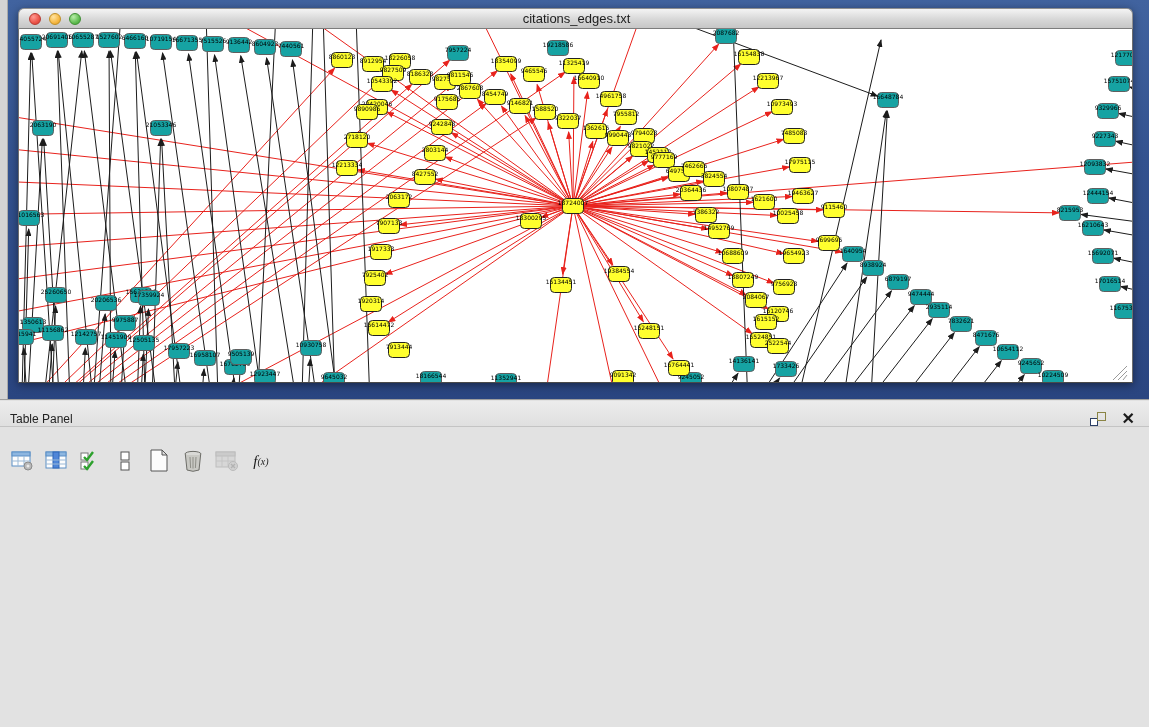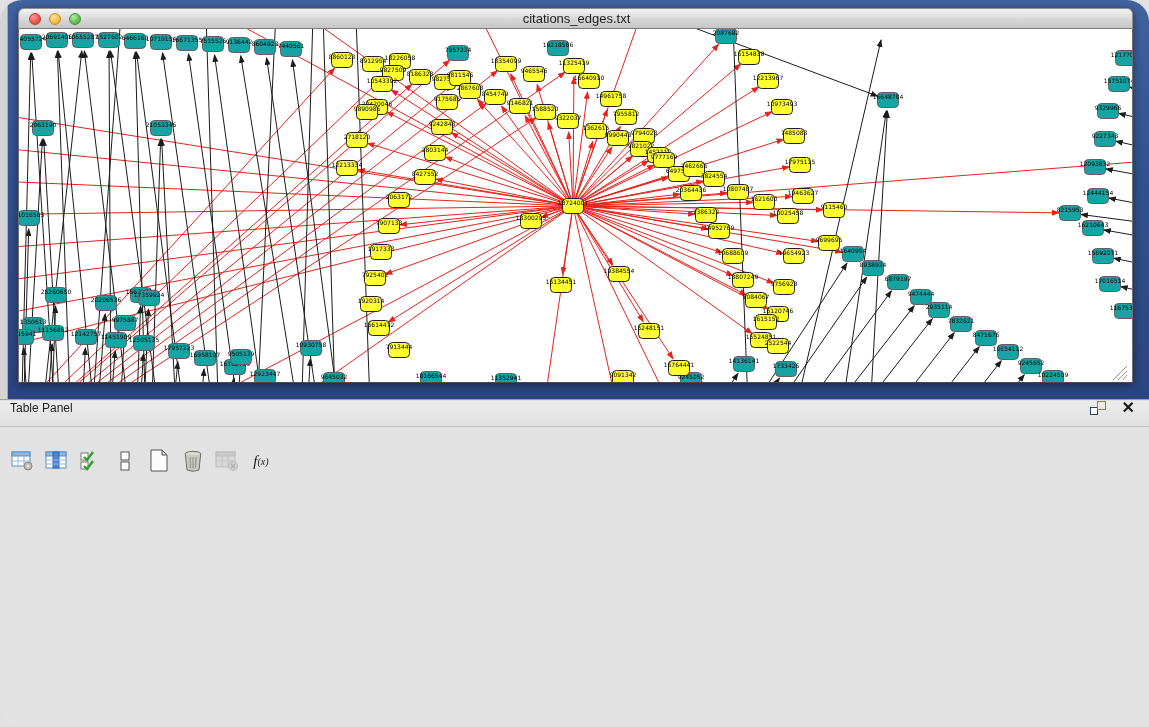--- a/index.html
+++ b/index.html
@@ -5,7 +5,7 @@
   * { margin:0; padding:0; box-sizing:border-box; }
   html,body { width:1149px; height:727px; }
   body { font-family:"Liberation Sans", sans-serif; background:#e1e1e1; }
-  #stage { position:relative; width:1149px; height:727px; overflow:hidden;border-radius:22px; }
+  #stage { position:relative; width:1149px; height:727px; overflow:hidden; }
 
   
   #desk-left { position:absolute; left:0; top:0; width:8px; height:399px; background:#d4d4d4; border-right:1px solid #a9a9a9; }

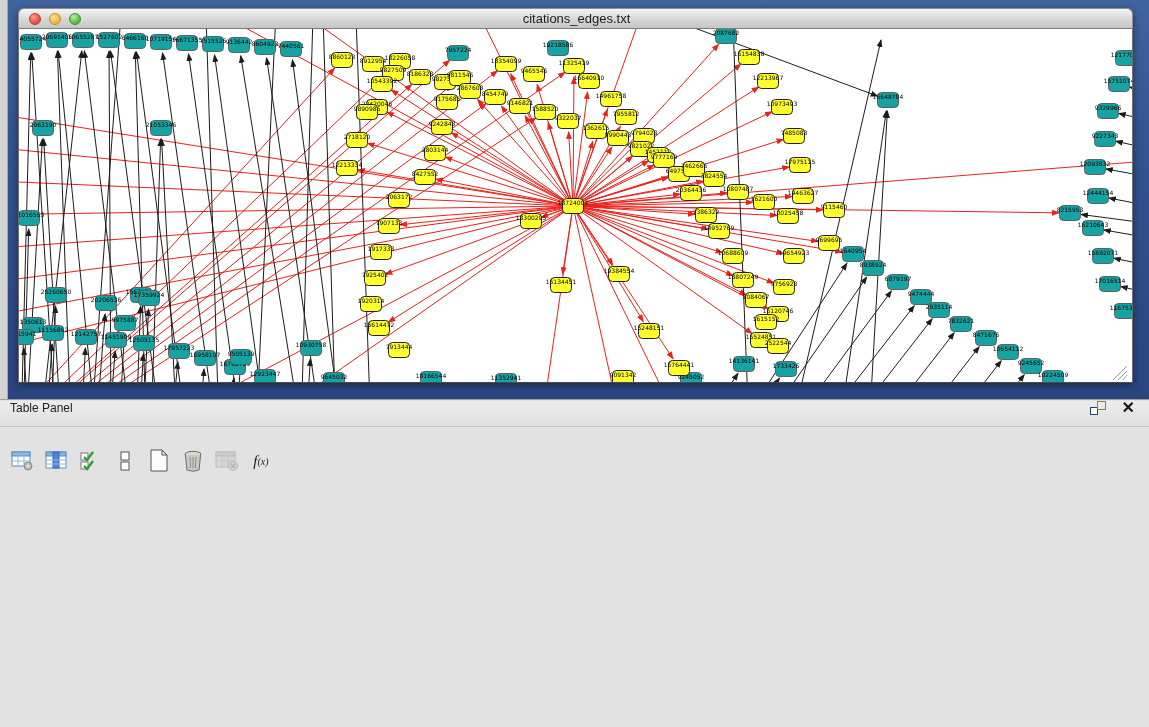--- a/index.html
+++ b/index.html
@@ -30,7 +30,7 @@
   
   #tpanel { position:absolute; left:0; top:399px; width:1149px; height:328px; background:#e2e2e2; border-top:1px solid #9e9e9e; }
   #tp-head { position:absolute; left:0; top:1px; width:100%; height:26px; background:linear-gradient(#ececec,#e0e0e0);
-             border-bottom:1px solid #c4c4c4; display:flex; align-items:flex-start; }
+             border-bottom:1px solid #c4c4c4; display:flex; align-items:flex-end; }
   #tp-head .t { font-size:12px; color:#222; margin-left:10px; flex:1; }
   #float-ico { width:16px; height:14px; position:relative; margin-right:16px; cursor:default; }
   #float-ico .sq1 { position:absolute; left:0; bottom:0; width:8px; height:8px; border:1.5px solid #2c3f66; background:#fff; }

